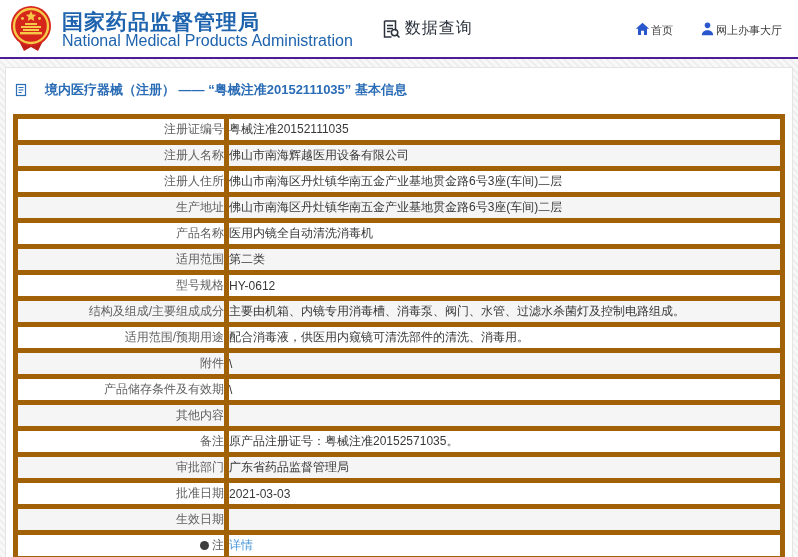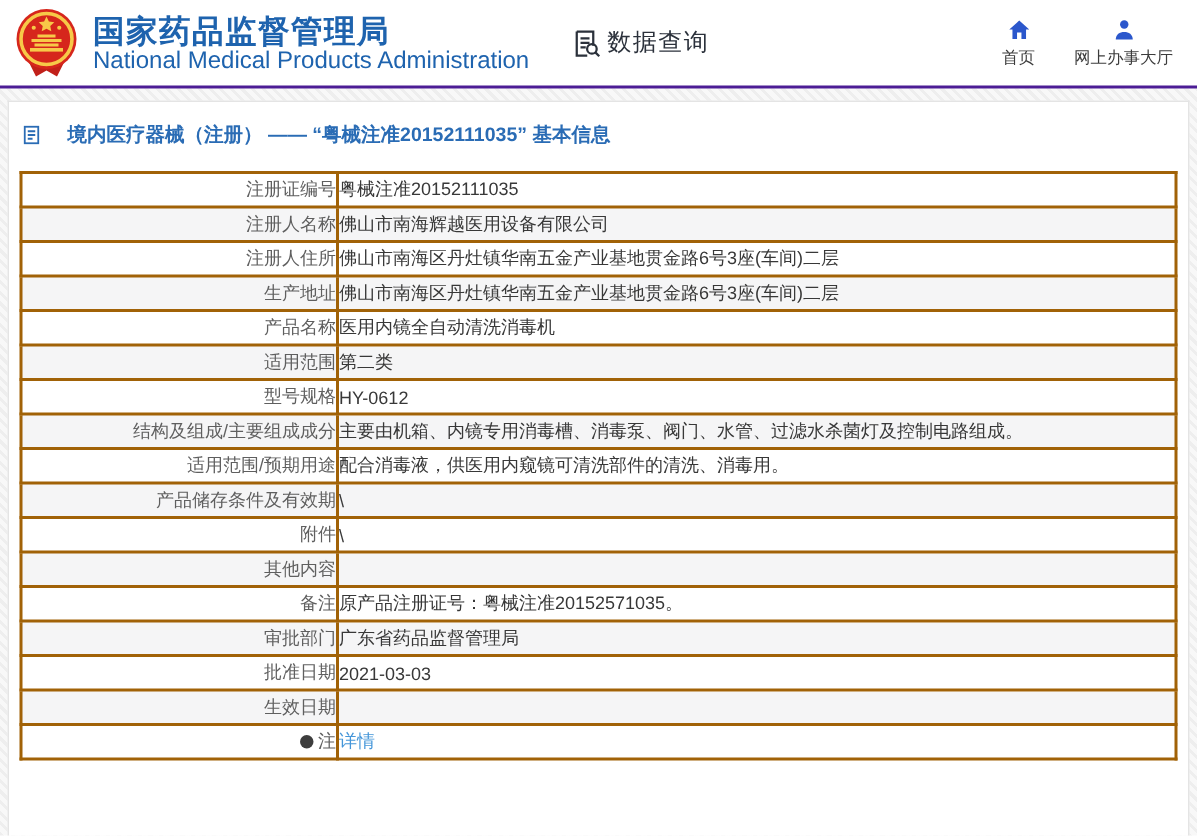--- a/index.html
+++ b/index.html
@@ -26,7 +26,7 @@
   .data-query svg { width:20px; height:20px; }
   .data-query-label { font-size:16px; color:#2b313b; margin-left:4px; letter-spacing:1px; }
   .header-nav { margin-left:auto; margin-right:16px; display:flex; gap:26px; }
-  .nav-item { display:flex; flex-direction:column; align-items:center; cursor:pointer; }
+  .nav-item { display:flex; flex-direction:row; align-items:center; cursor:pointer; }
   .nav-item svg { width:17px; height:16px; }
   .nav-label { font-size:11px; color:#3c3c3c; margin-top:3px; white-space:nowrap; }
 

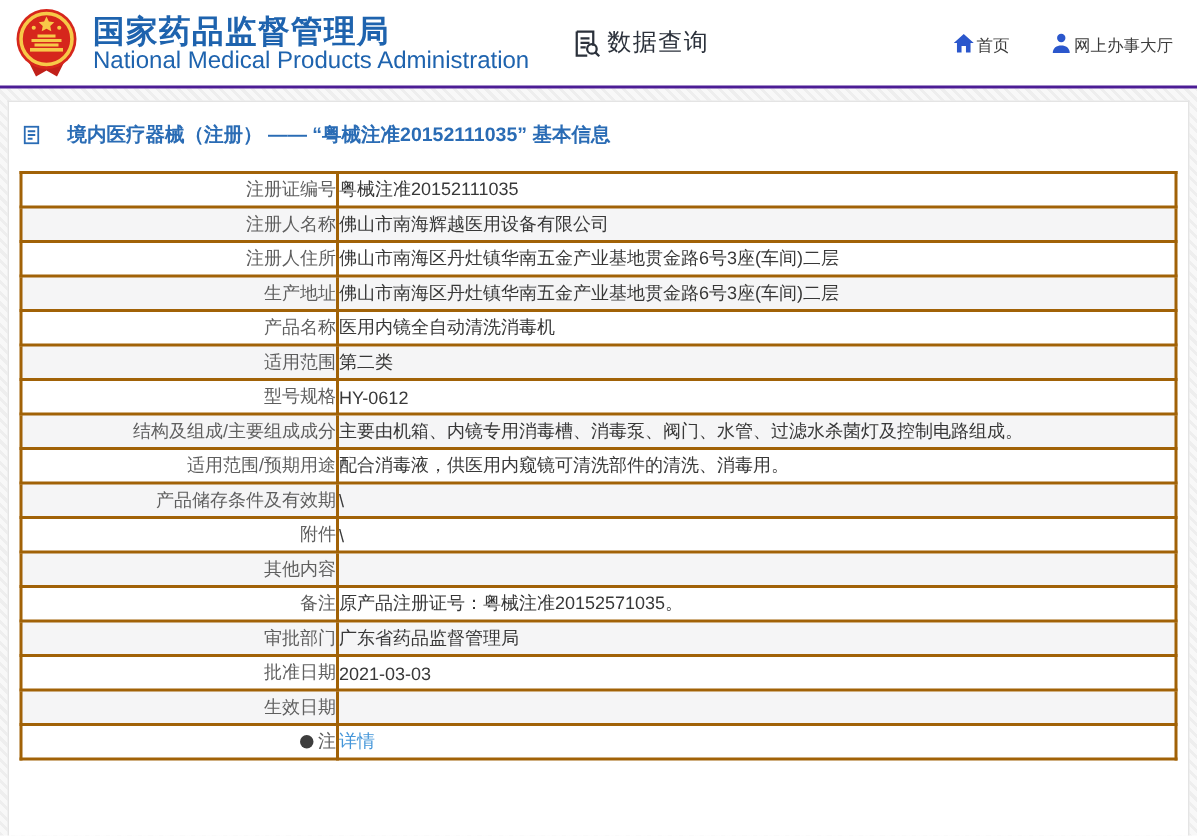--- a/index.html
+++ b/index.html
@@ -52,7 +52,7 @@
   }
   table.info tr { height:23px; }
   table.info tr:nth-child(even) td { background:#f5f5f6; }
-  table.info td { border:2px solid #a16207; padding:2px 0; vertical-align:middle; }
+  table.info td { border:5px solid #a16207; padding:2px 0; vertical-align:middle; }
   td.lbl {
     width:211px; text-align:right; padding-right:10px;
     color:#5f5f5f; white-space:nowrap;

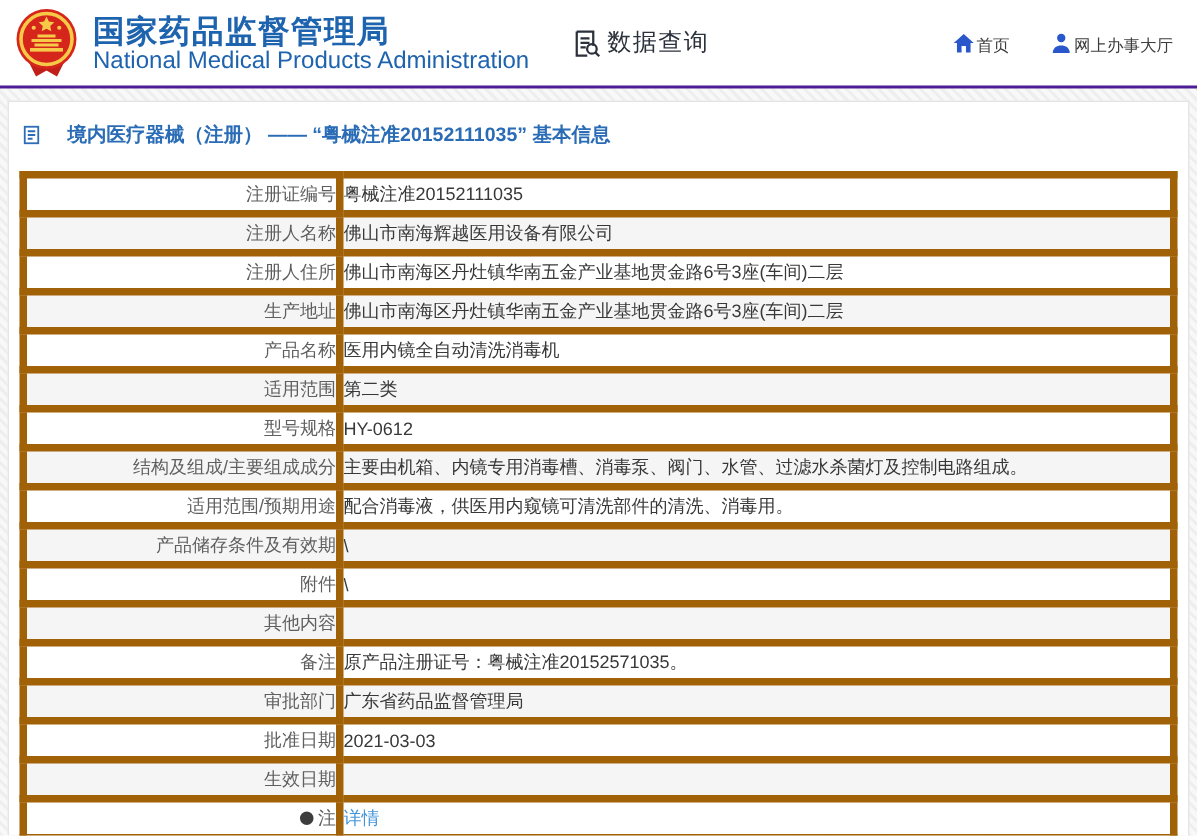--- a/index.html
+++ b/index.html
@@ -162,11 +162,11 @@
     <td class="val">配合消毒液，供医用内窥镜可清洗部件的清洗、消毒用。</td>
   </tr>
         <tr>
+    <td class="lbl">附件</td>
+    <td class="val">\</td>
+  </tr>
+        <tr>
     <td class="lbl">产品储存条件及有效期</td>
-    <td class="val">\</td>
-  </tr>
-        <tr>
-    <td class="lbl">附件</td>
     <td class="val">\</td>
   </tr>
         <tr>

